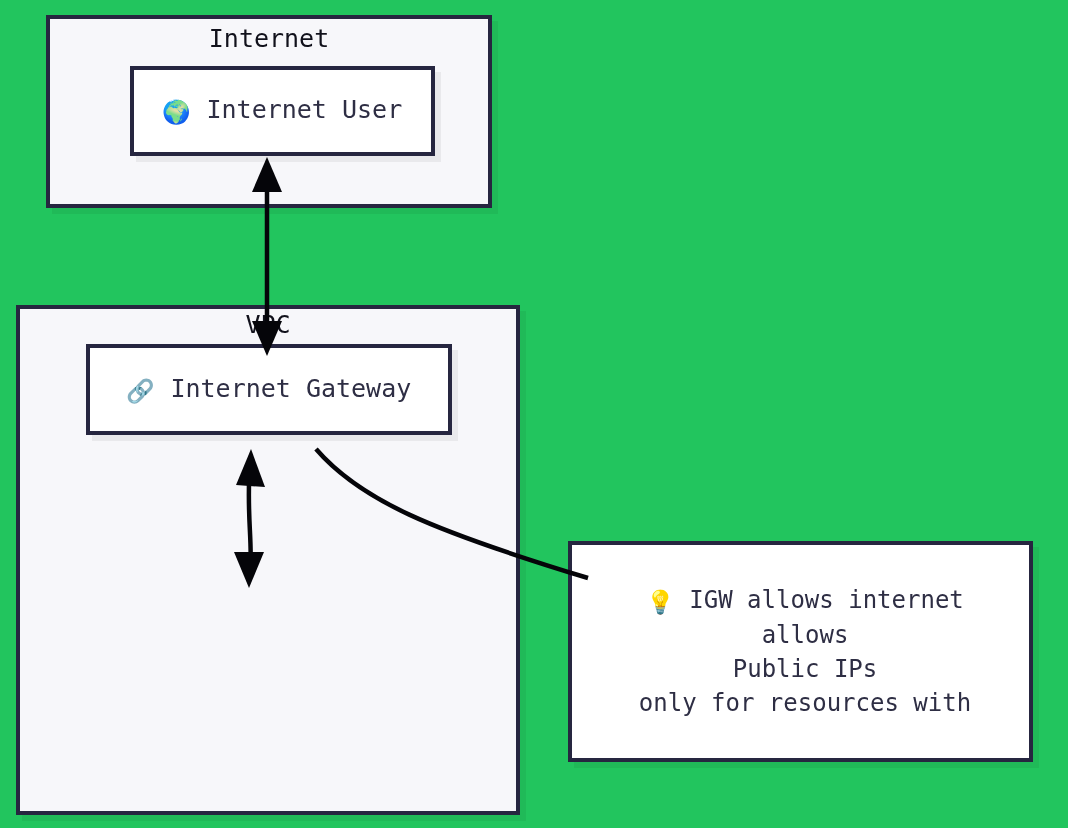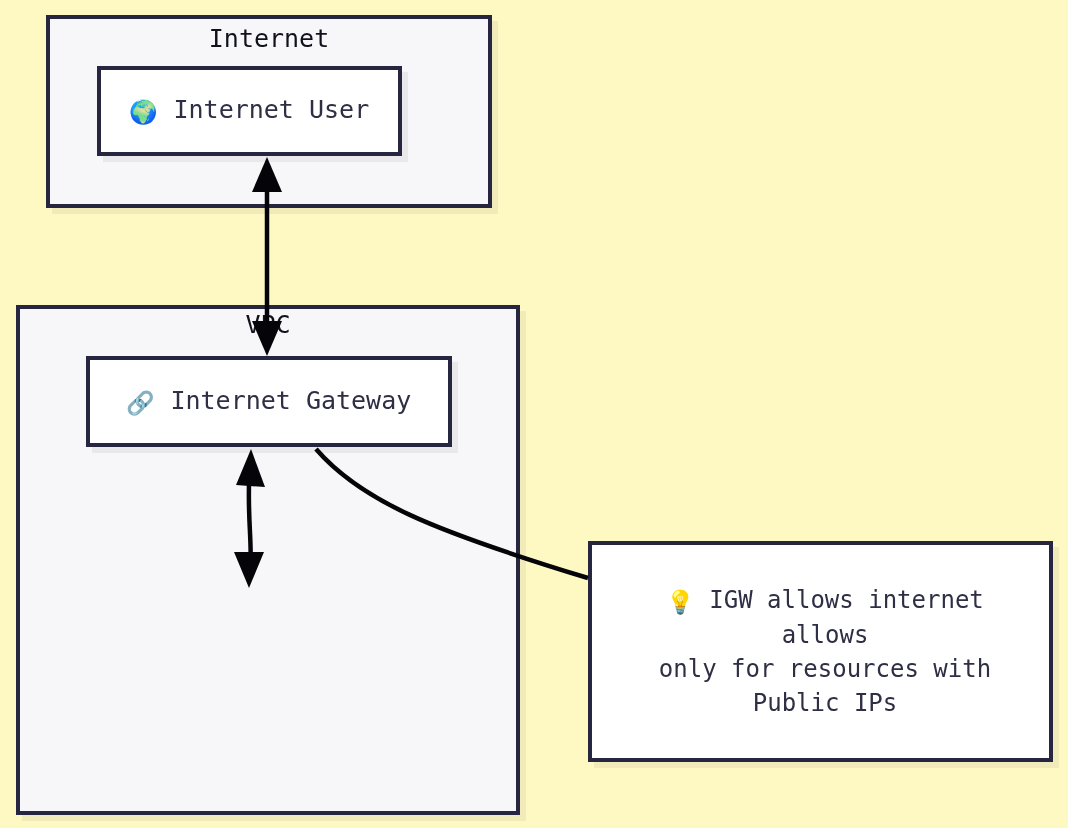--- a/index.html
+++ b/index.html
@@ -11,7 +11,7 @@
     position: relative;
     width: 1068px;
     height: 828px;
-    background: #fef9c3;
+    background: #22c55e;
     font-family: "DejaVu Sans Mono", monospace;
     overflow: hidden;
   }

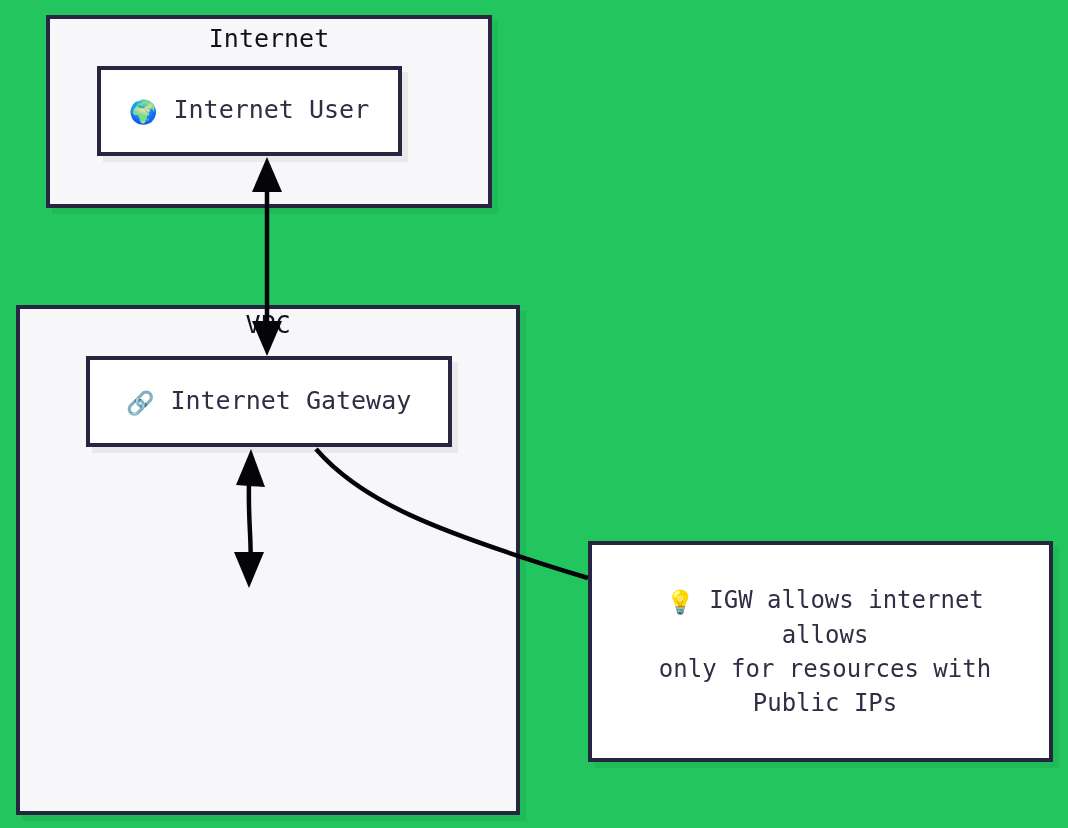--- a/index.html
+++ b/index.html
@@ -97,7 +97,7 @@
   </div>
   <div class="group-title" style="left:46px; top:24px; width:446px;">Internet</div>
 
-  <div class="node" style="left:97px; top:66px; width:305px; height:90px;">
+  <div class="node" style="left:130px; top:66px; width:305px; height:90px;">
     <div class="node-line">
       <span class="emoji">🌍</span>
       <span>Internet User</span>

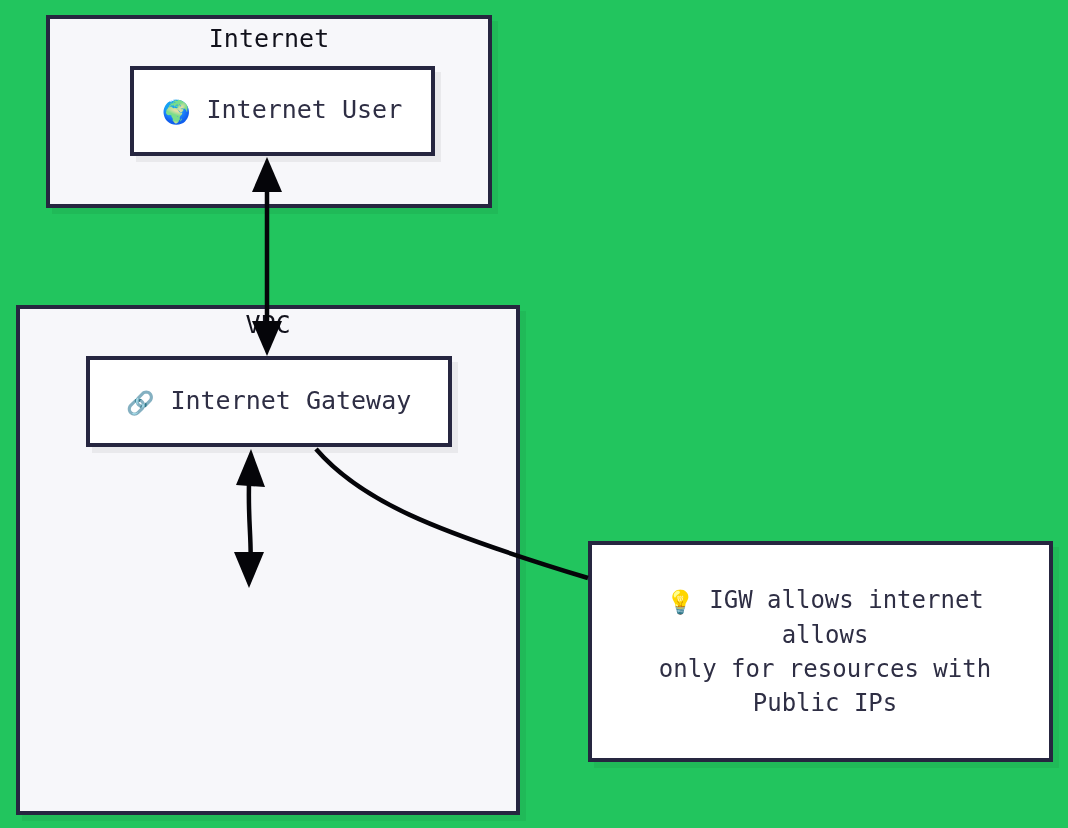--- a/index.html
+++ b/index.html
@@ -108,7 +108,7 @@
   </div>
   <div class="group-title" style="left:16px; top:310px; width:504px;">VPC</div>
 
-  <div class="node" style="left:86px; top:356px; width:366px; height:91px;">
+  <div class="node" style="left:86px; top:344px; width:366px; height:91px;">
     <div class="node-line">
       <span class="emoji">🔗</span>
       <span>Internet Gateway</span>

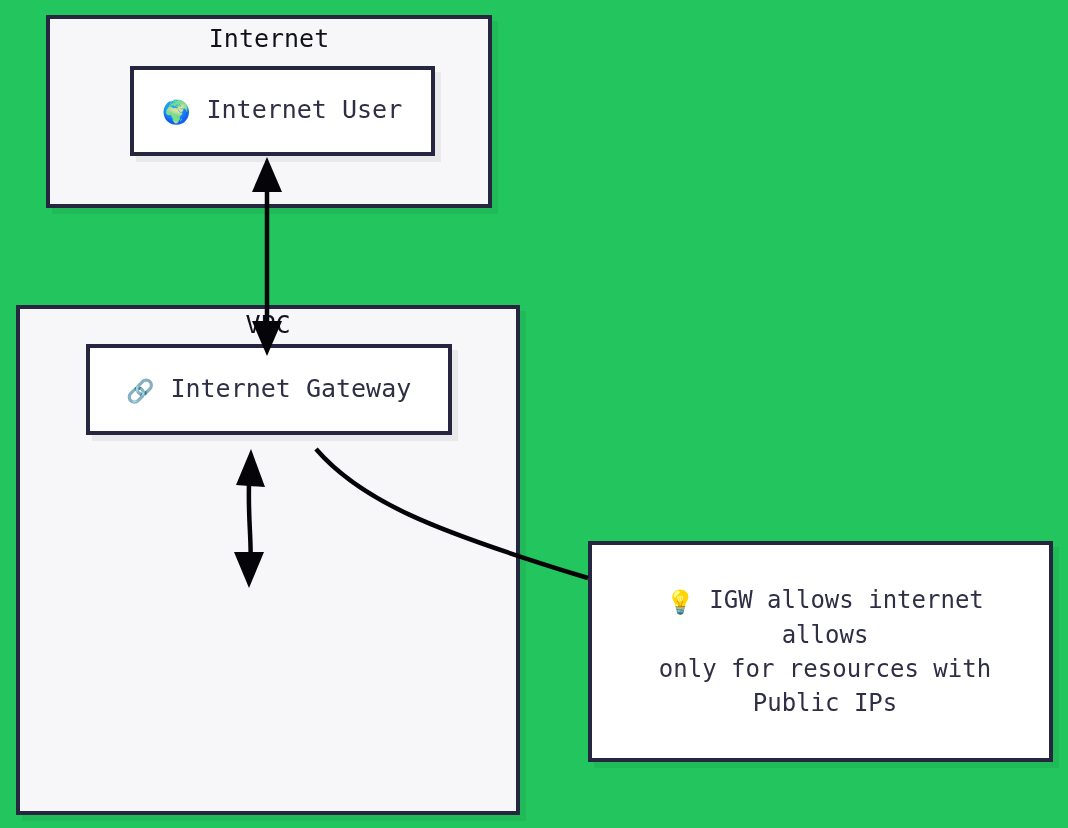--- a/index.html
+++ b/index.html
@@ -116,7 +116,7 @@
   </div>
 
 
-  <div class="node note" style="left:588px; top:541px; width:465px; height:221px;padding-left:9px;">
+  <div class="node note" style="left:568px; top:541px; width:465px; height:221px;padding-left:9px;">
     <div class="node-line">
       <span class="emoji">💡</span>
       <span>IGW allows internet</span>

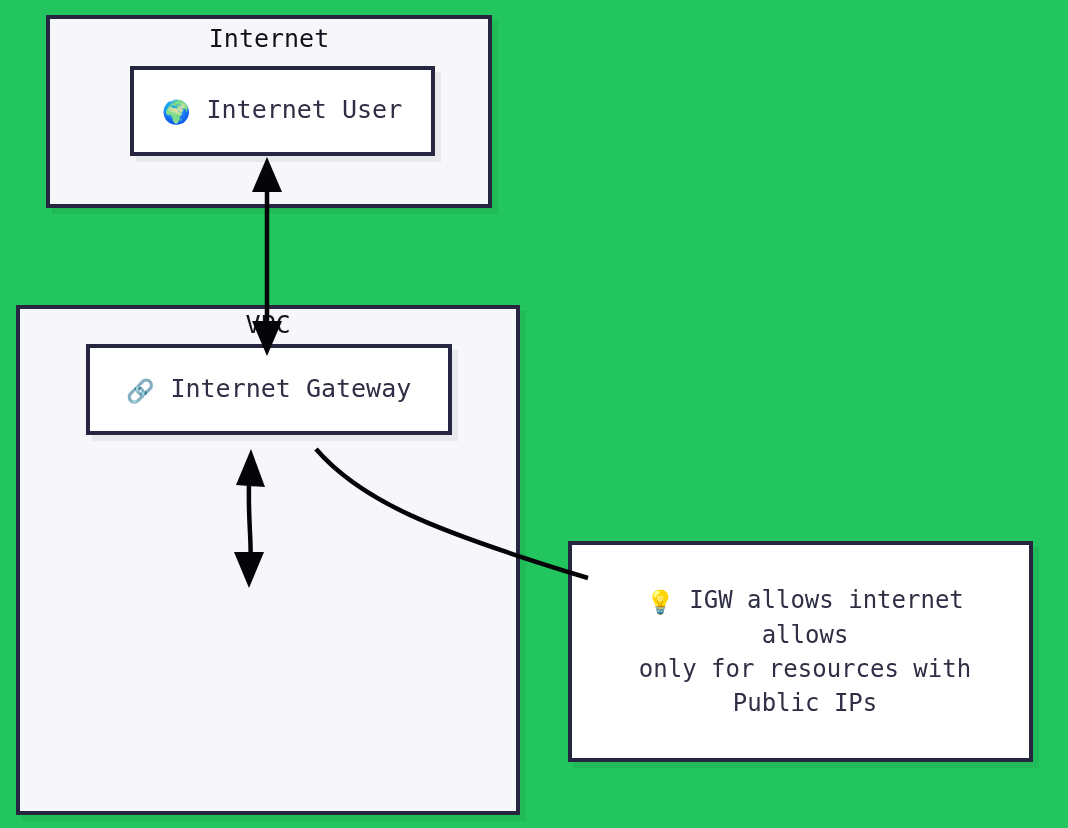--- a/index.html
+++ b/index.html
@@ -122,8 +122,8 @@
       <span>IGW allows internet</span>
     </div>
     <div class="node-line">allows</div>
+    <div class="node-line">Public IPs</div>
     <div class="node-line">only for resources with</div>
-    <div class="node-line">Public IPs</div>
   </div>
 
   <svg id="edges" viewBox="0 0 1068 828">

